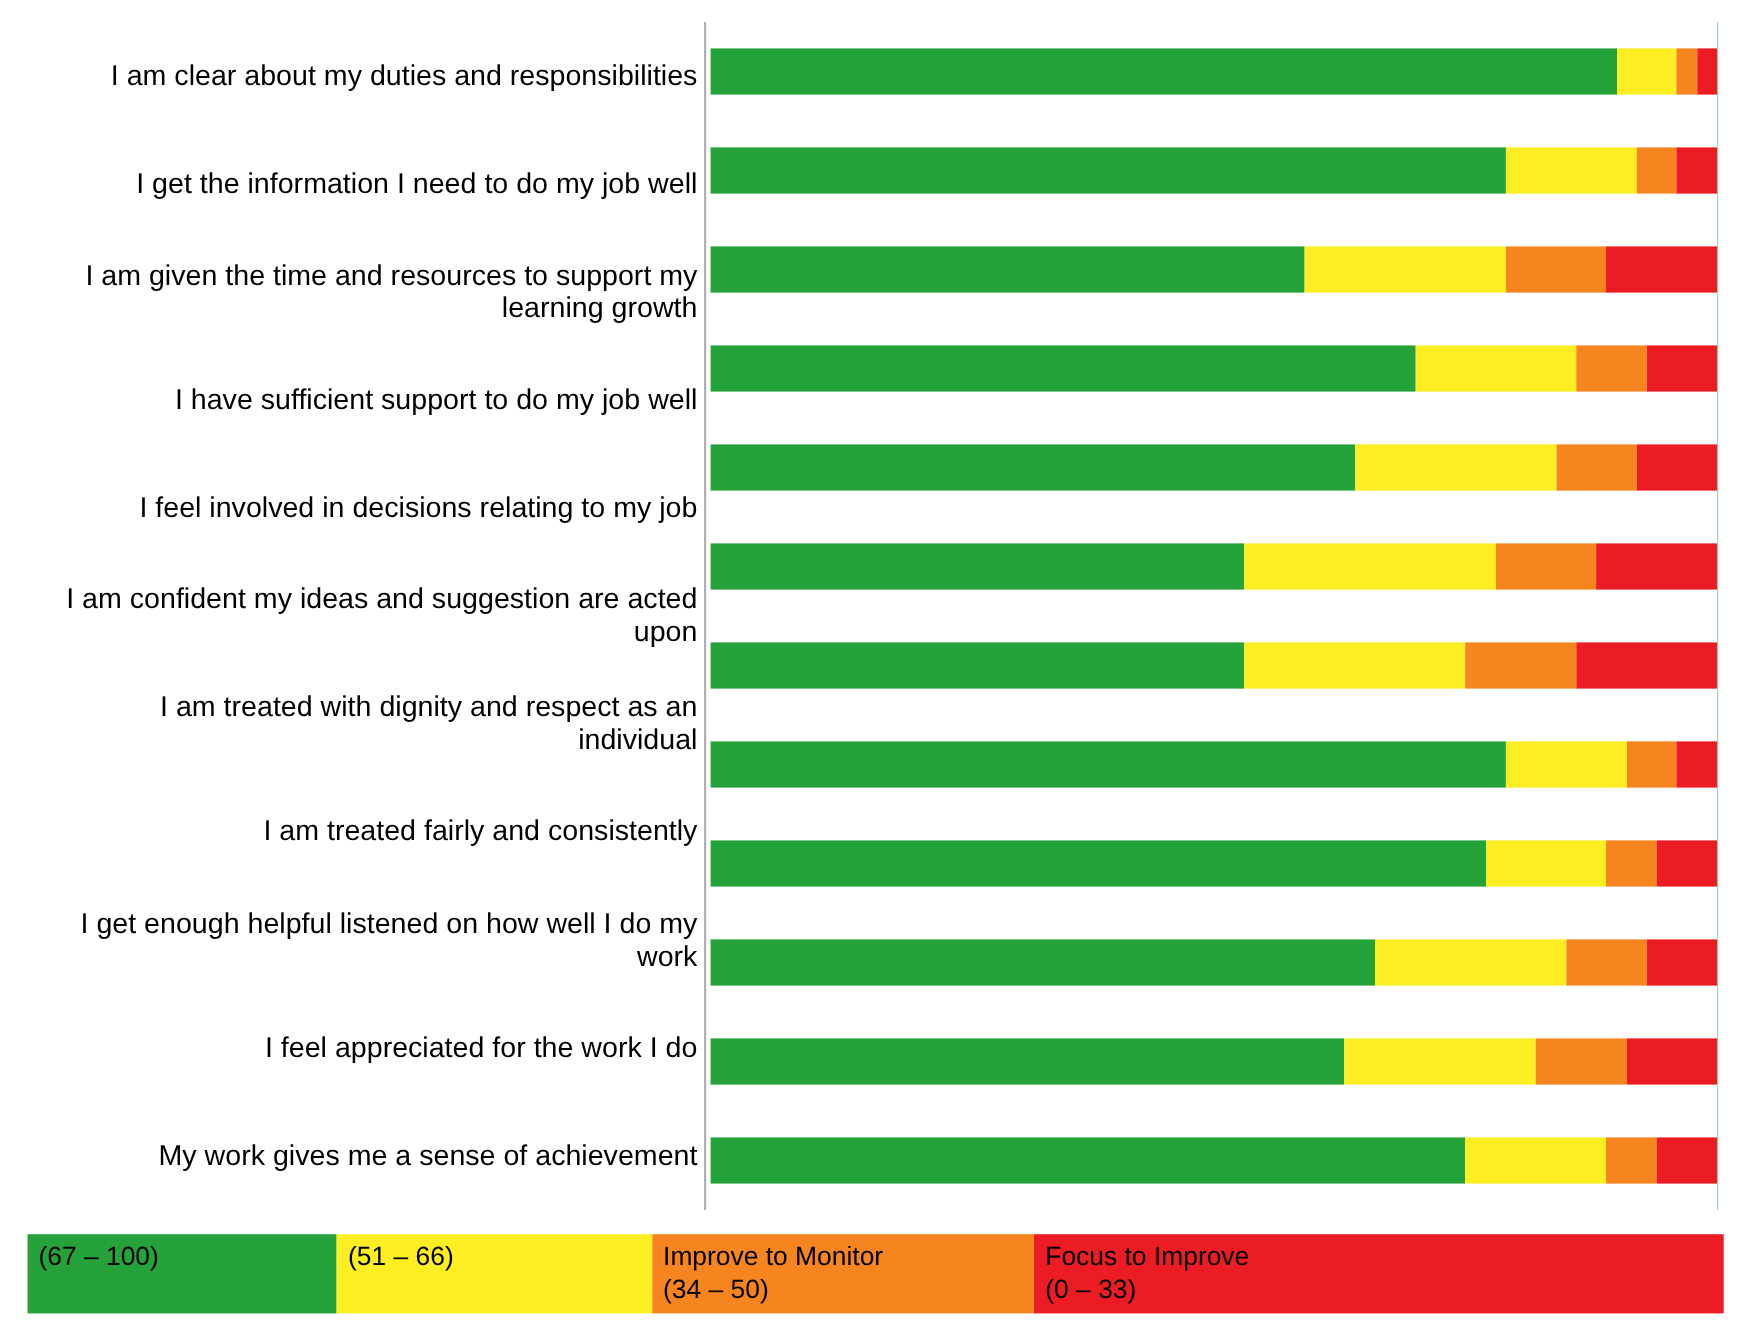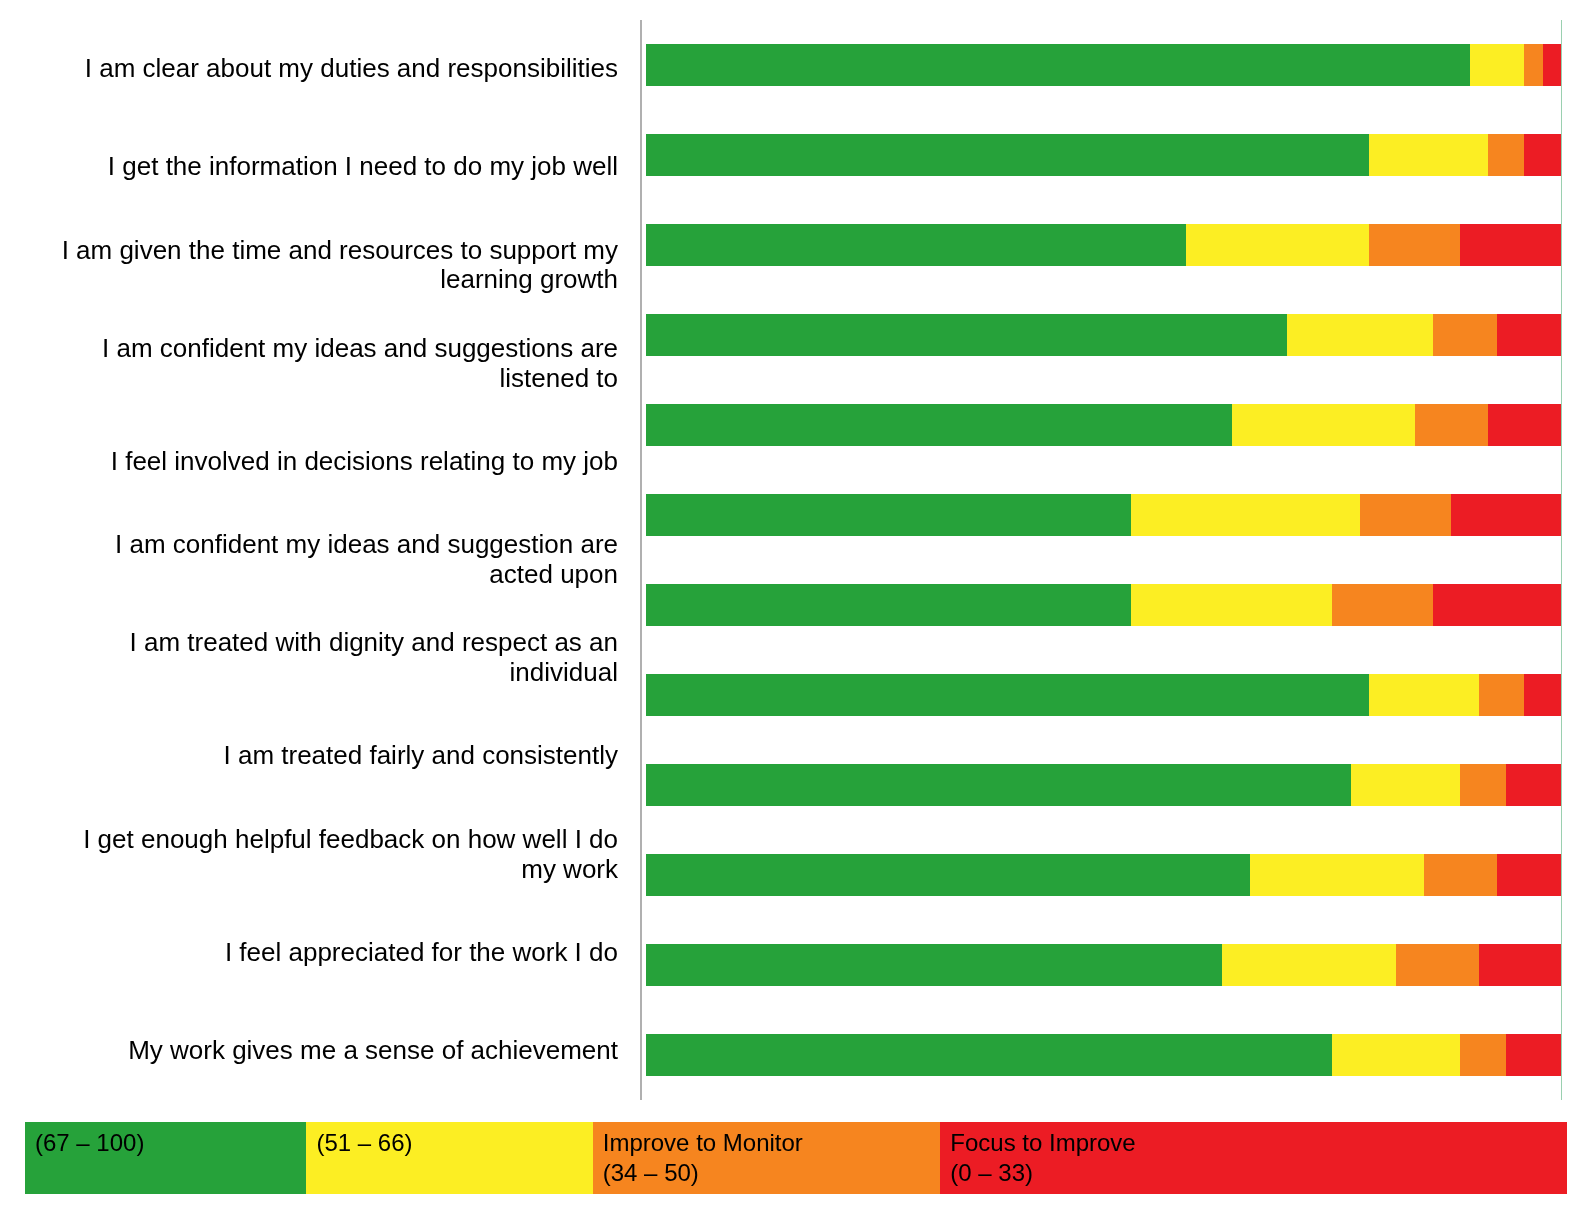--- a/index.html
+++ b/index.html
@@ -34,7 +34,7 @@
     align-items: center;
     justify-content: flex-end;
     text-align: right;
-    padding-right: 22px;
+    padding-right: 6px;
     font-size: 26px;
     line-height: 1.15;
   }

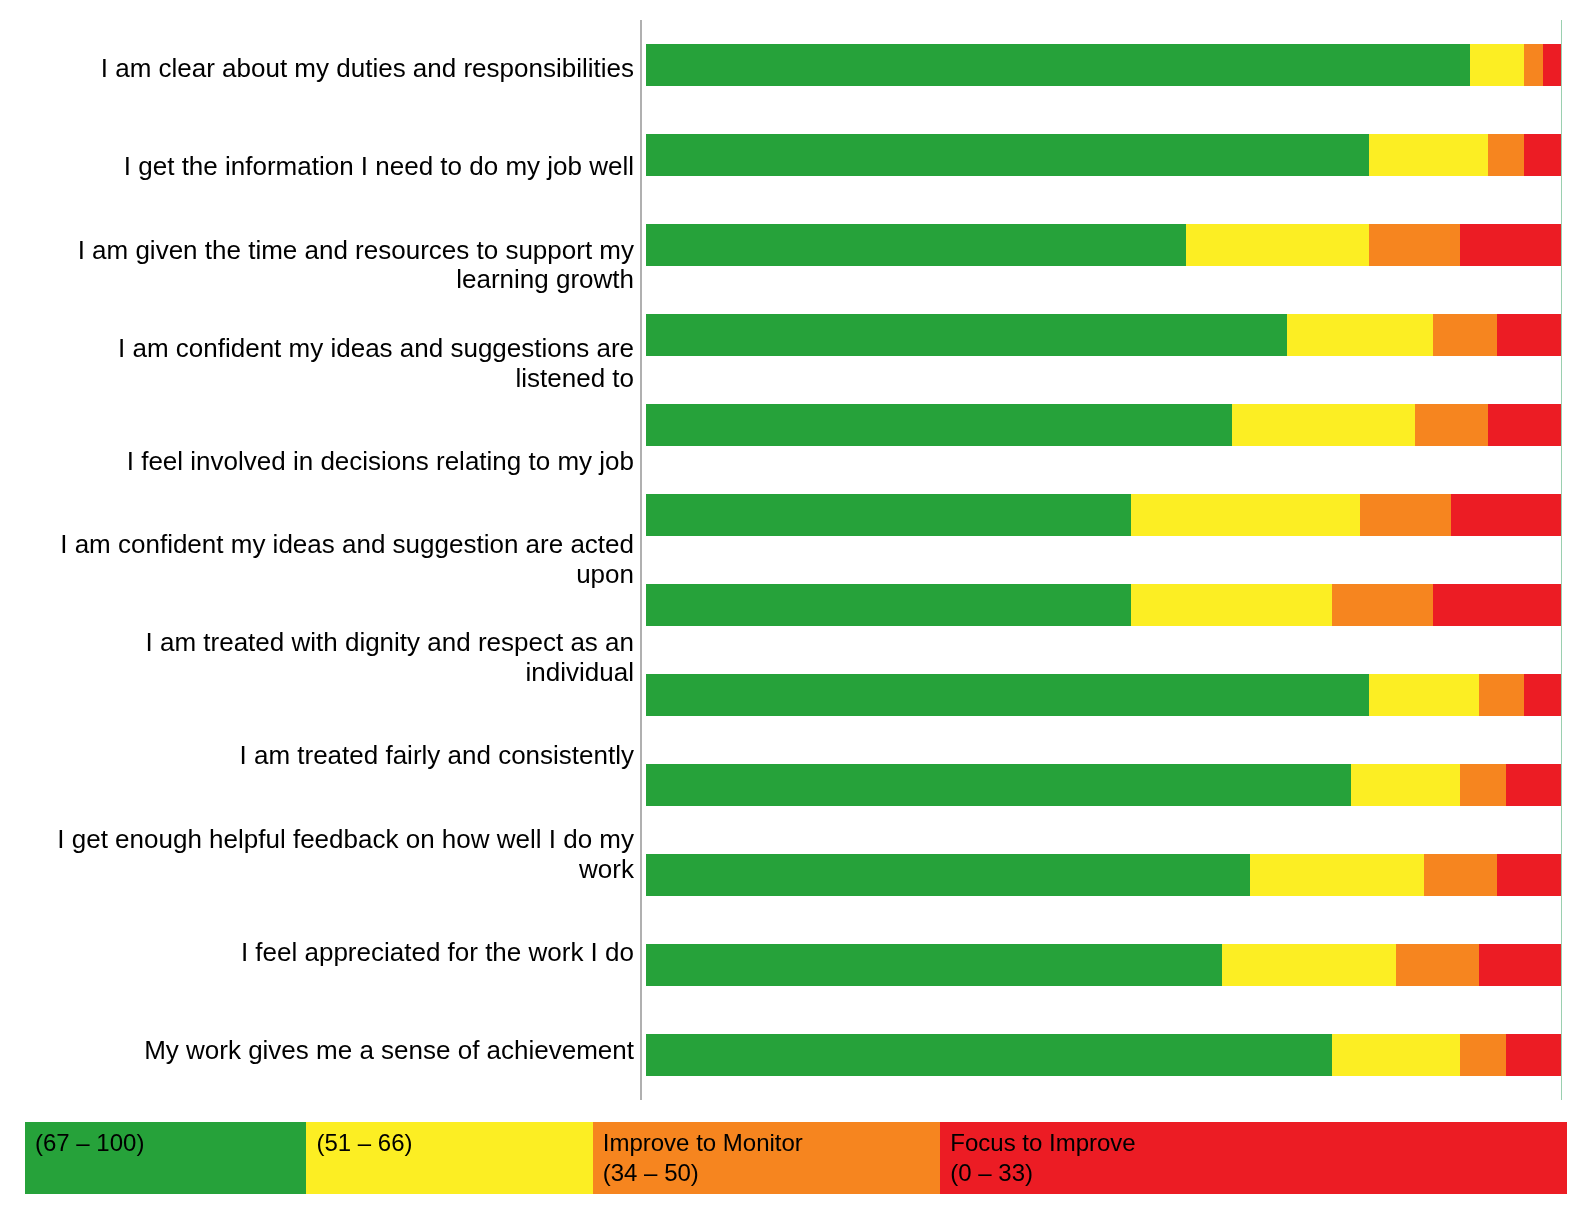--- a/index.html
+++ b/index.html
@@ -99,6 +99,9 @@
           <span>I am given the time and resources to support my learning growth</span>
         </div>
       <div class="label-cell">
+          <span>I have sufficient support to do my job well</span>
+        </div>
+      <div class="label-cell">
           <span>I am confident my ideas and suggestions are listened to</span>
         </div>
       <div class="label-cell">

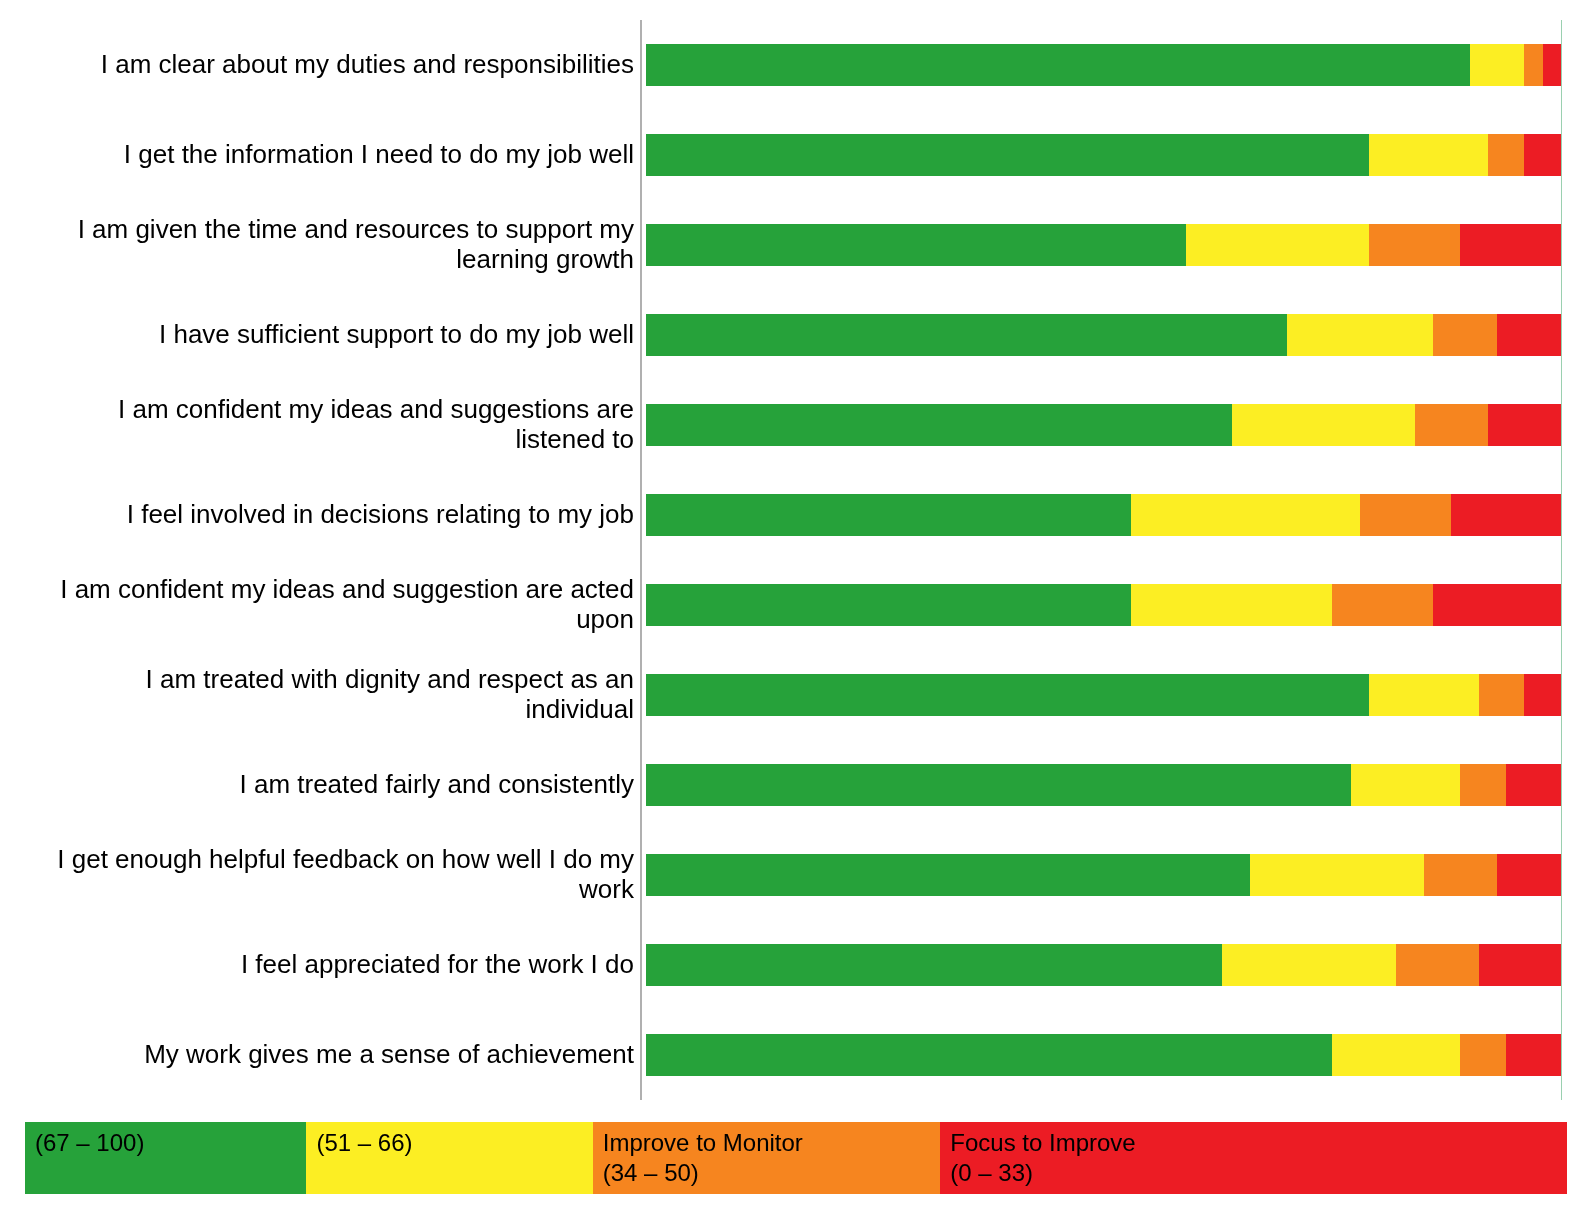--- a/index.html
+++ b/index.html
@@ -102,9 +102,6 @@
           <span>I have sufficient support to do my job well</span>
         </div>
       <div class="label-cell">
-          <span>I am confident my ideas and suggestions are listened to</span>
-        </div>
-      <div class="label-cell">
           <span>I feel involved in decisions relating to my job</span>
         </div>
       <div class="label-cell">

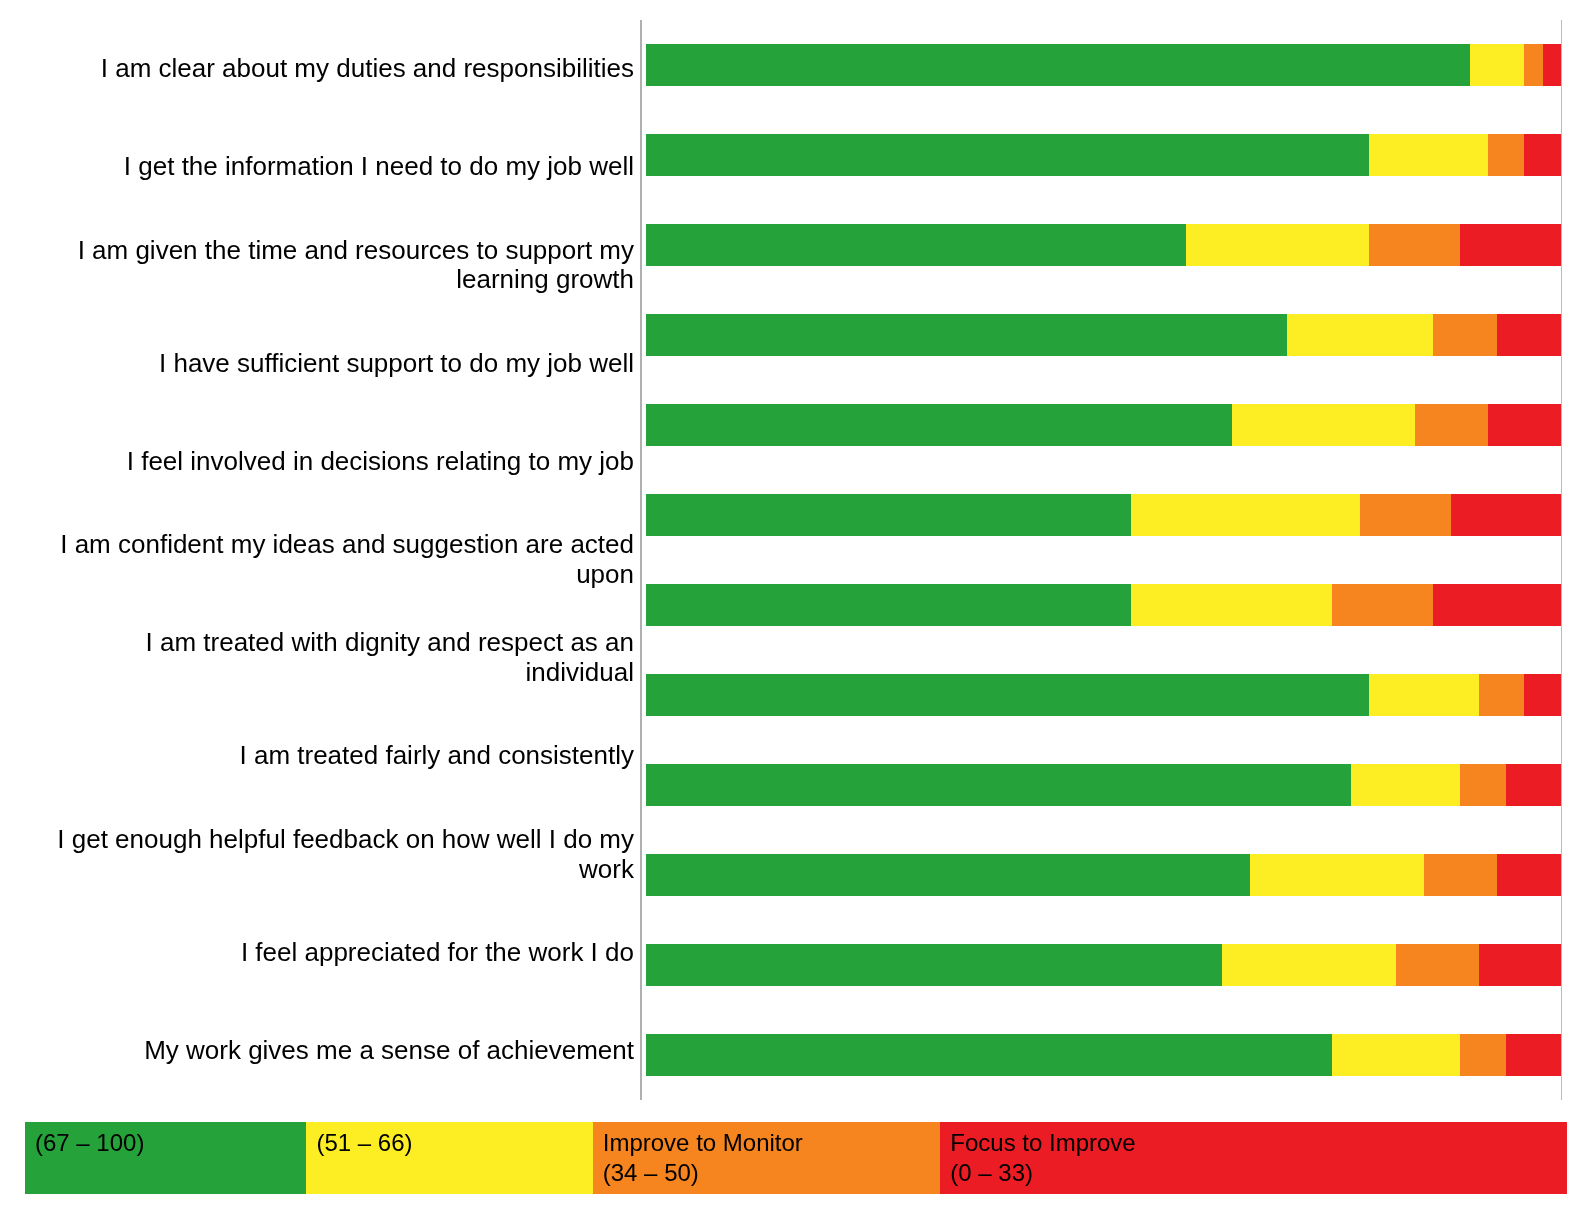--- a/index.html
+++ b/index.html
@@ -114,7 +114,7 @@
           <span>I am treated fairly and consistently</span>
         </div>
       <div class="label-cell">
-          <span>I get enough helpful feedback on how well I do my work</span>
+          <span>I get enough helpful listened on how well I do my work</span>
         </div>
       <div class="label-cell">
           <span>I feel appreciated for the work I do</span>

